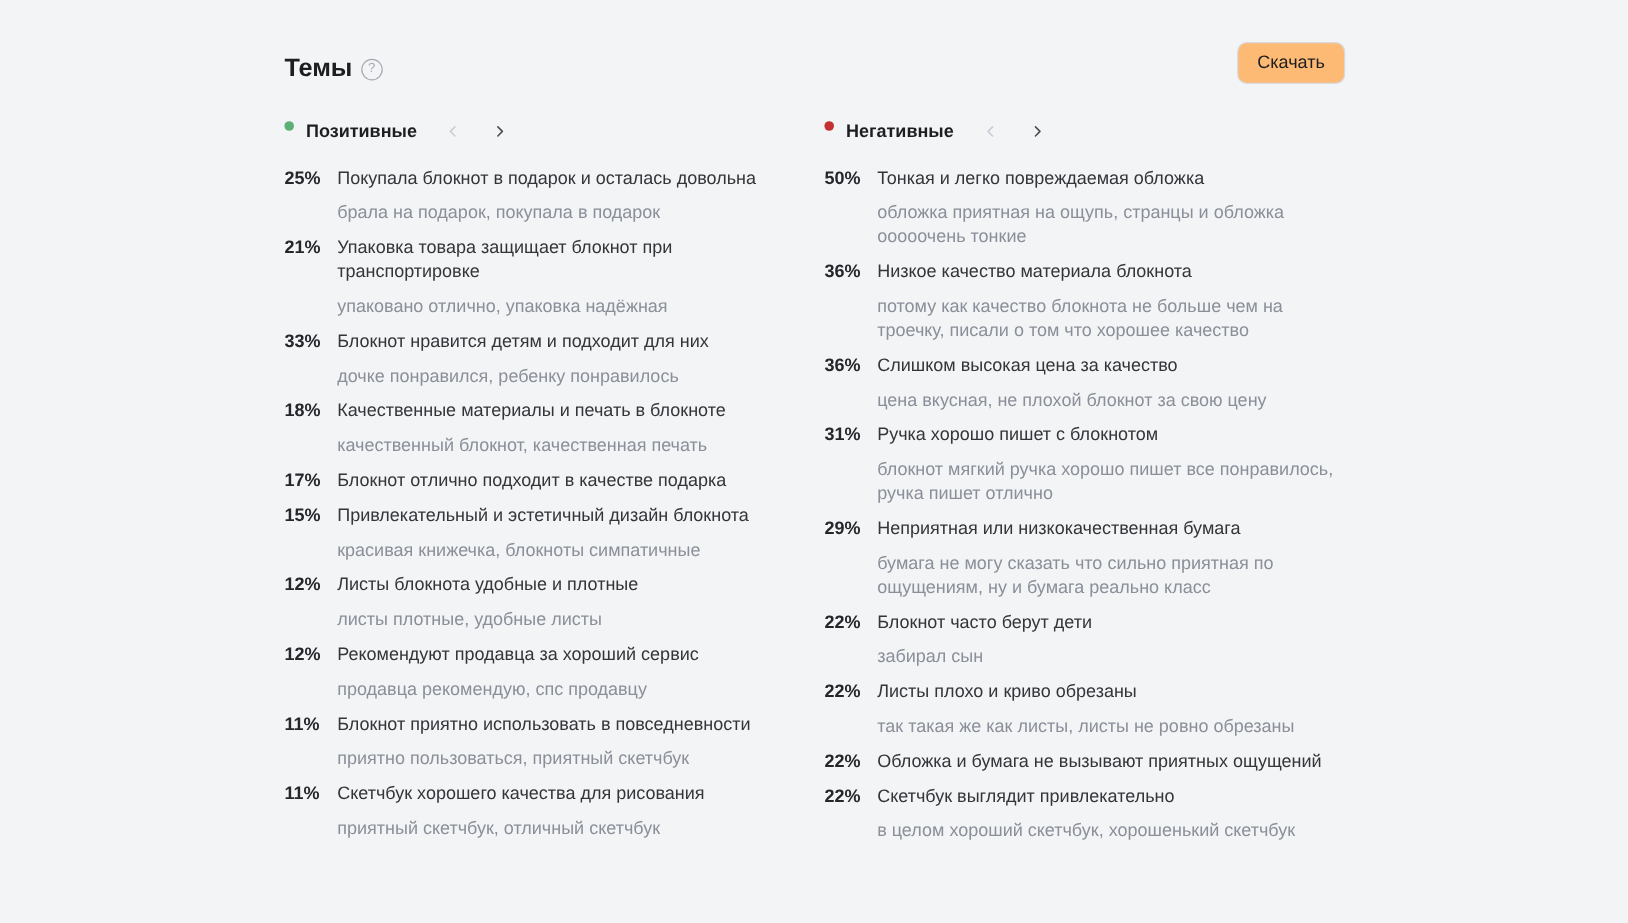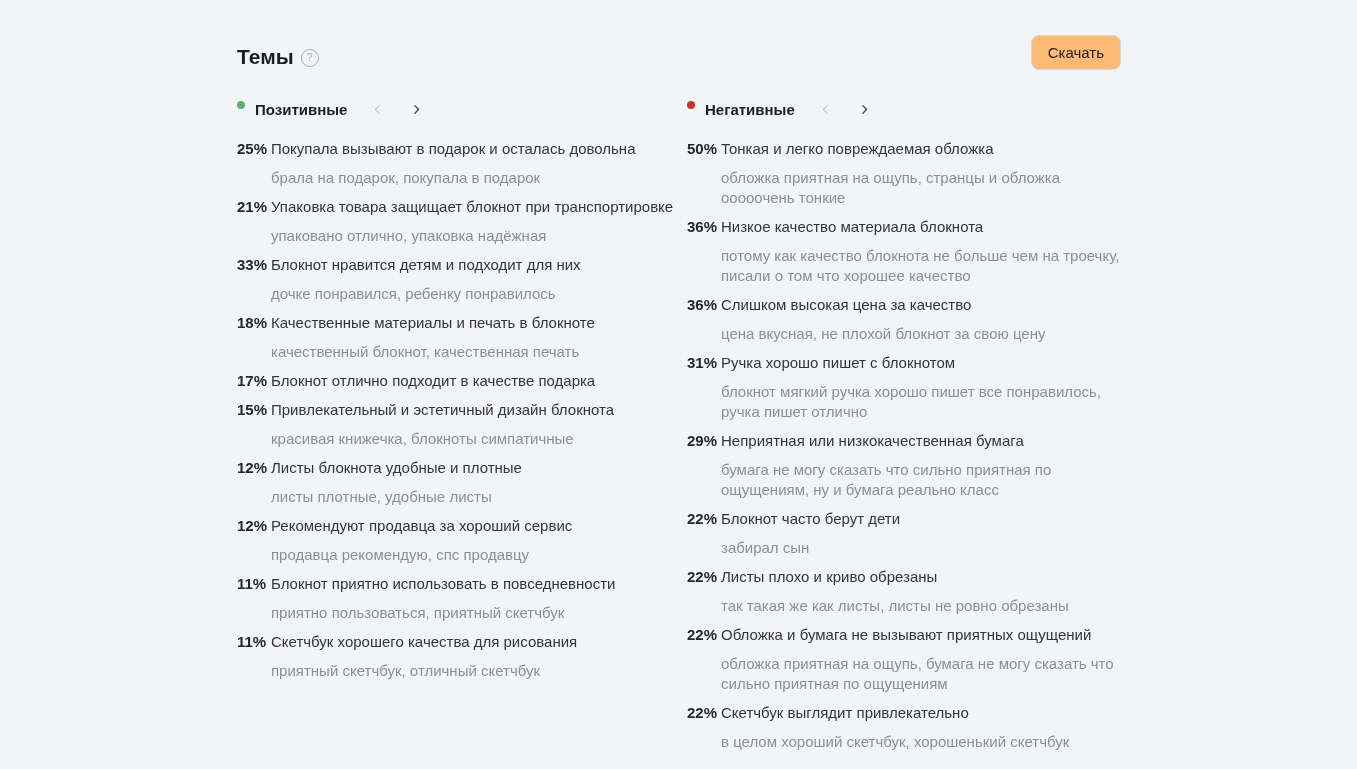--- a/index.html
+++ b/index.html
@@ -108,6 +108,7 @@
   }
   .item {
     display: flex;
+    gap: 10px;
     cursor: pointer;
   }
   .pct {

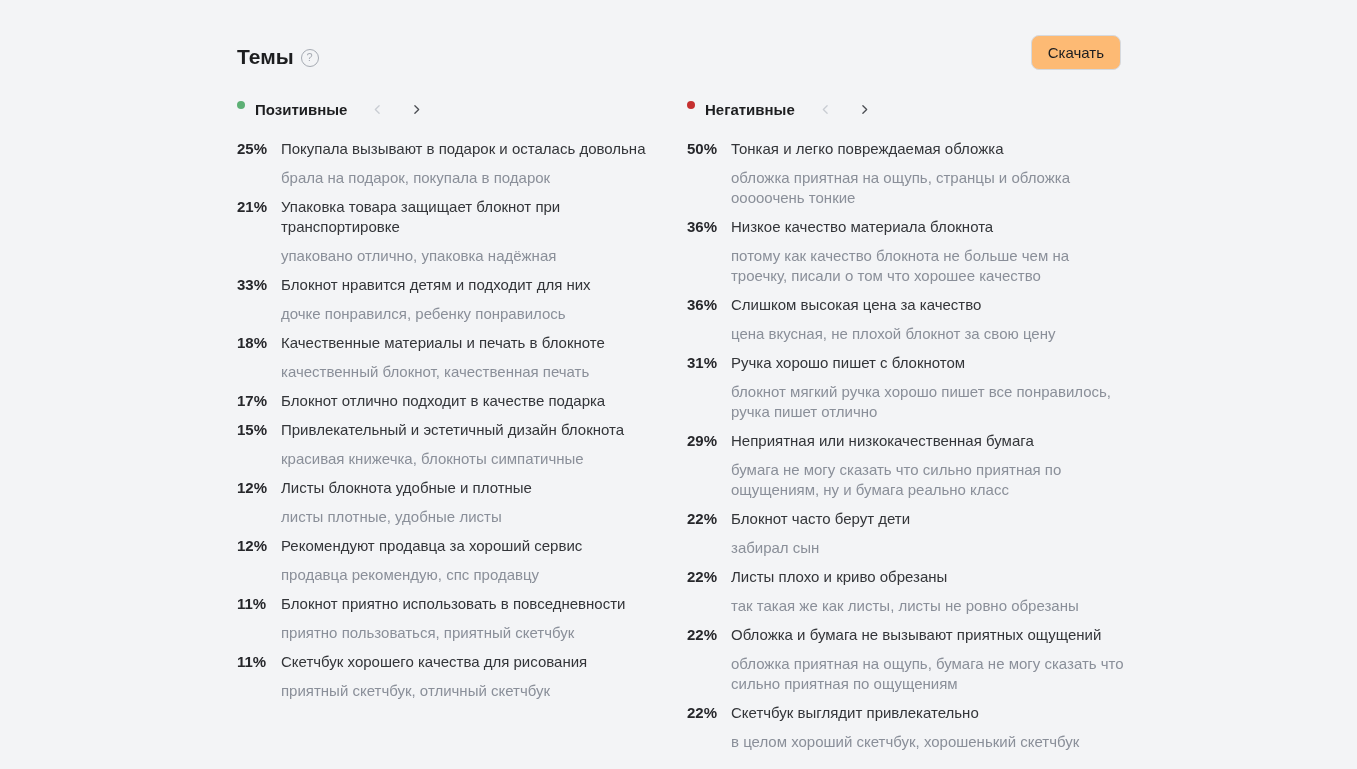--- a/index.html
+++ b/index.html
@@ -165,7 +165,7 @@
   <li class="item">
     <span class="pct">25%</span>
     <div class="txt">
-      <div class="topic">Покупала вызывают в подарок и осталась довольна</div>
+      <div class="topic">Покупала блокнот в подарок и осталась довольна</div>
       <div class="quote">брала на подарок, покупала в подарок</div>
     </div>
   </li>

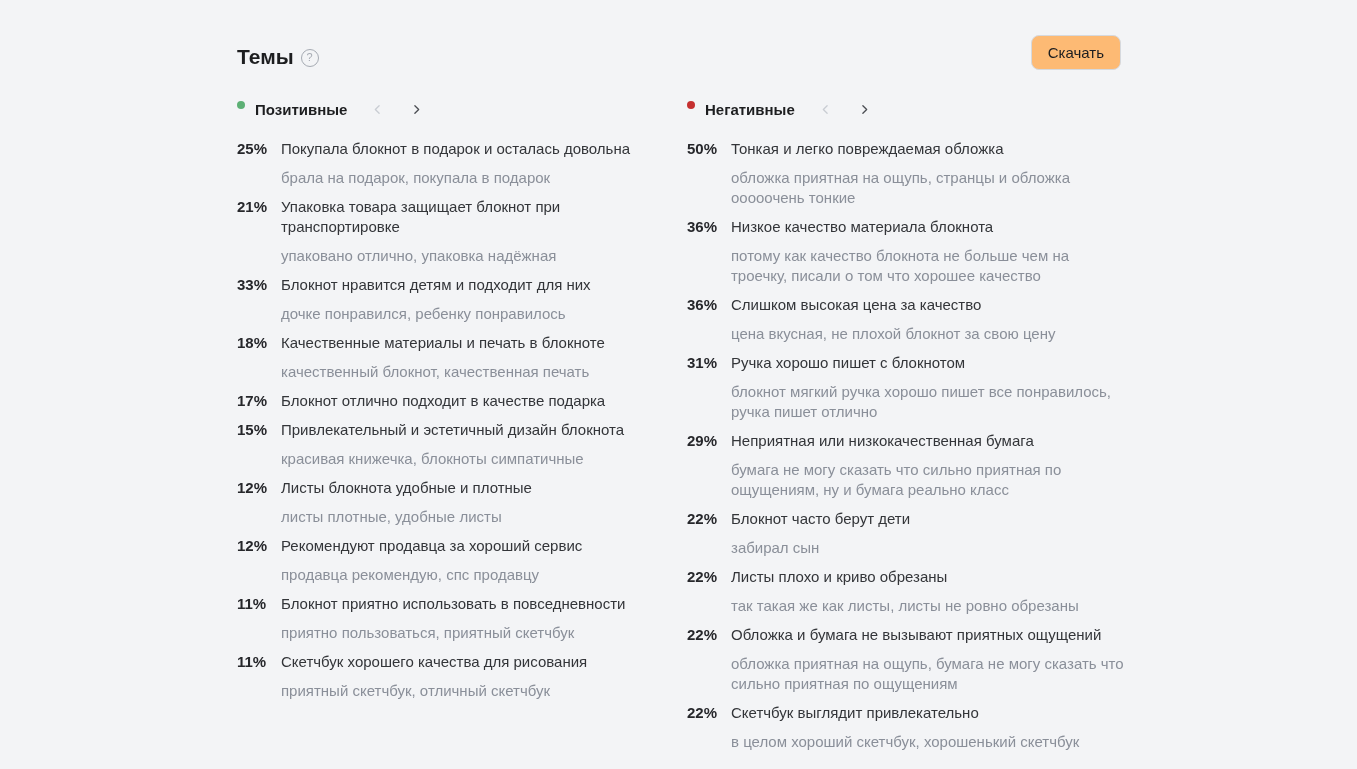--- a/index.html
+++ b/index.html
@@ -319,7 +319,6 @@
     <span class="pct">22%</span>
     <div class="txt">
       <div class="topic">Обложка и бумага не вызывают приятных ощущений</div>
-      <div class="quote">обложка приятная на ощупь, бумага не могу сказать что сильно приятная по ощущениям</div>
     </div>
   </li>
 

